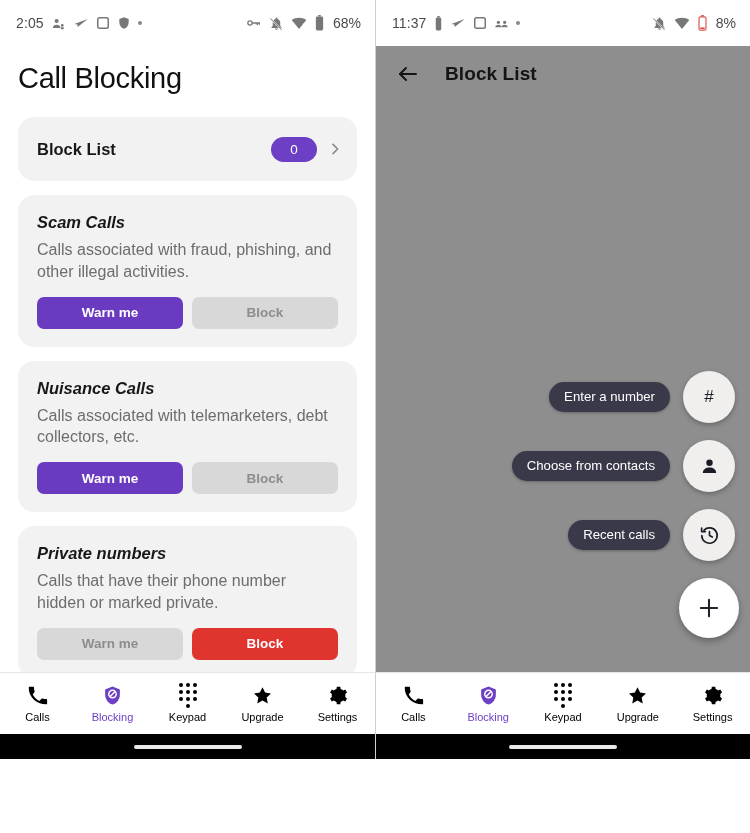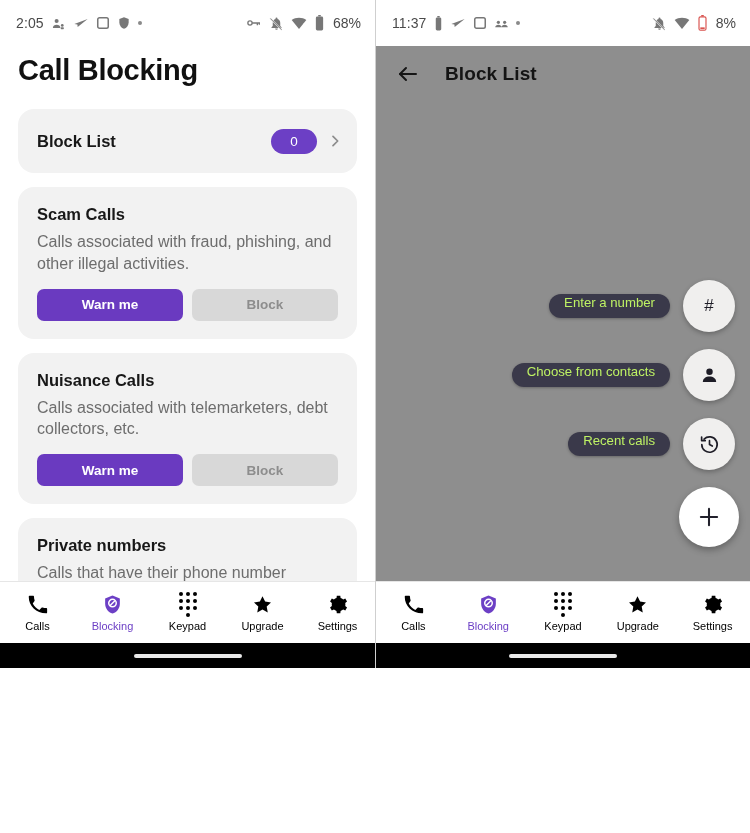--- a/index.html
+++ b/index.html
@@ -11,7 +11,7 @@
   }
   .screens { display: flex; width: 750px; height: 833px; }
   .phone {
-    width: 375px; height: 668px;
+    width: 375px; height: 759px;
     position: relative;
     display: flex; flex-direction: column;
     background: #ffffff;

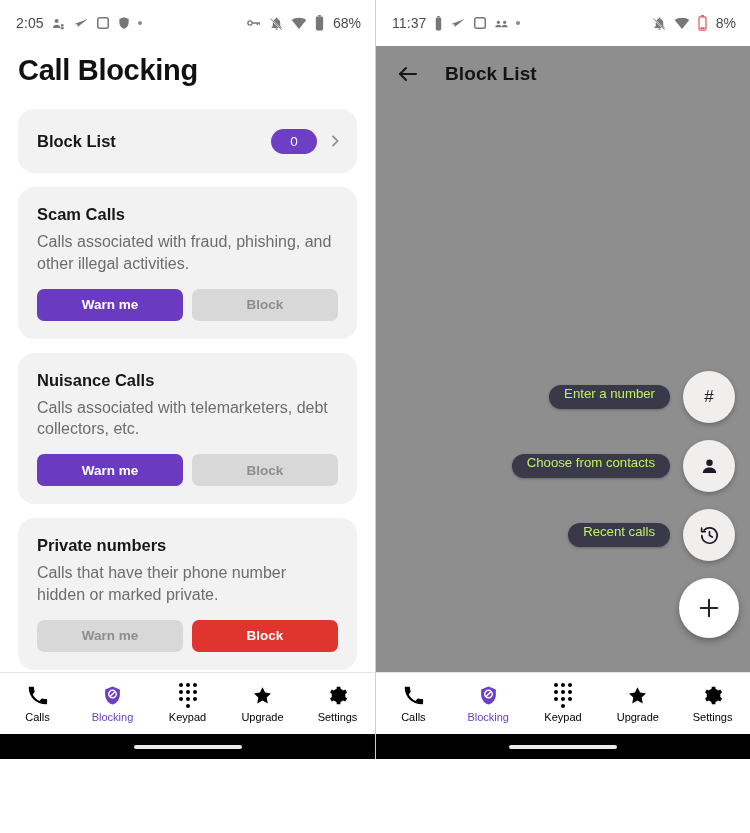--- a/index.html
+++ b/index.html
@@ -44,9 +44,9 @@
     overflow: hidden;
   }
   .page-title {
-    font-size: 29px; font-weight: bold; color: #111111;
+    font-size: 29px; font-weight: normal; color: #111111;
     letter-spacing: -0.3px;
-    margin: 8px 0 22px 0;
+    margin: 16px 0 22px 0;
   }
   .card {
     background: #f2f2f2;

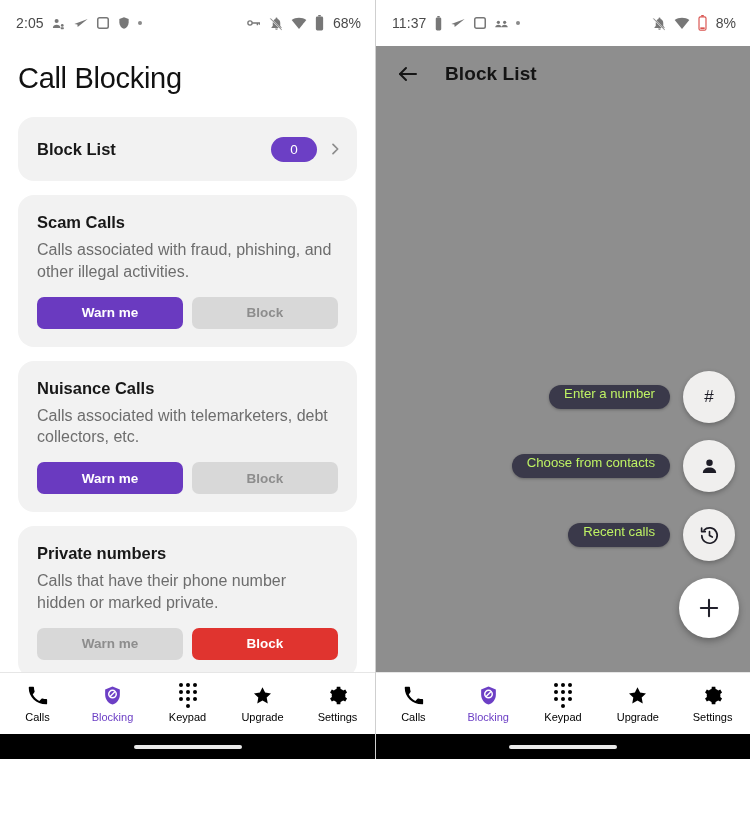--- a/index.html
+++ b/index.html
@@ -71,7 +71,7 @@
   }
   .chev { width: 16px; height: 16px; color: #8d8d8d; }
 
-  .card-title { font-size: 16.5px; font-weight: bold; color: #181818; margin-bottom: 7px; }
+  .card-title { font-size: 16.5px; font-weight: bold; color: #181818; margin-bottom: 7px; font-style: italic; }
   .card-desc { font-size: 16px; line-height: 1.36; color: #6d6d6d; margin-bottom: 14px; }
   .btn-row { display: flex; gap: 9px; }
   .btn {

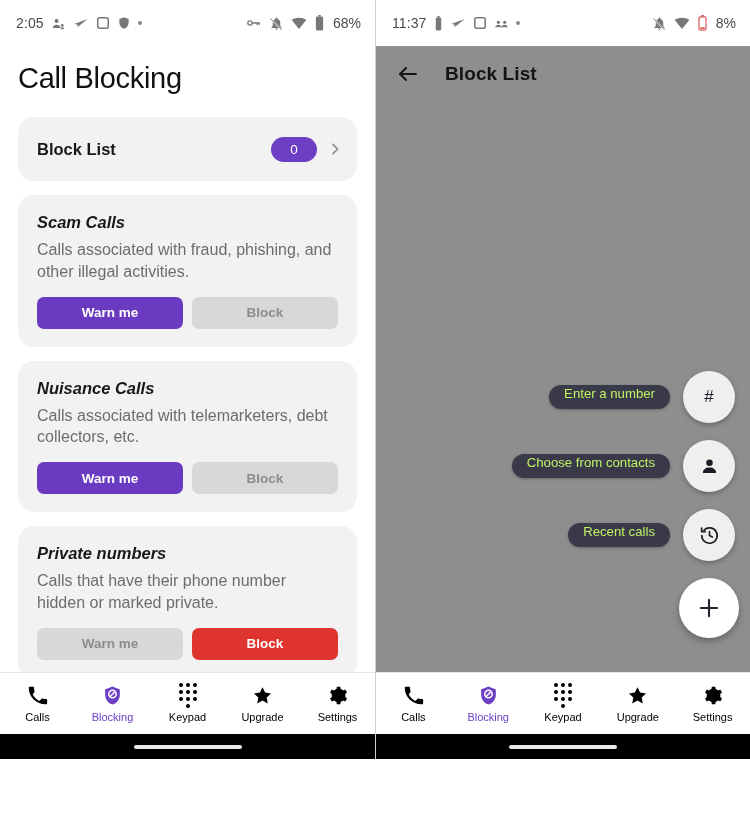--- a/index.html
+++ b/index.html
@@ -112,10 +112,10 @@
   }
   .fab-row { display: flex; align-items: center; gap: 13px; }
   .fab-label {
-    background: #3a394a; color: #bef264;
+    background: #3a394a; color: #ffffff;
     border-radius: 999px;
     font-size: 13.2px;
-    padding: 1px 15px 8px 15px;
+    padding: 7px 15px 8px 15px;
     white-space: nowrap;
     box-shadow: 0 1px 3px rgba(0,0,0,.28);
   }

